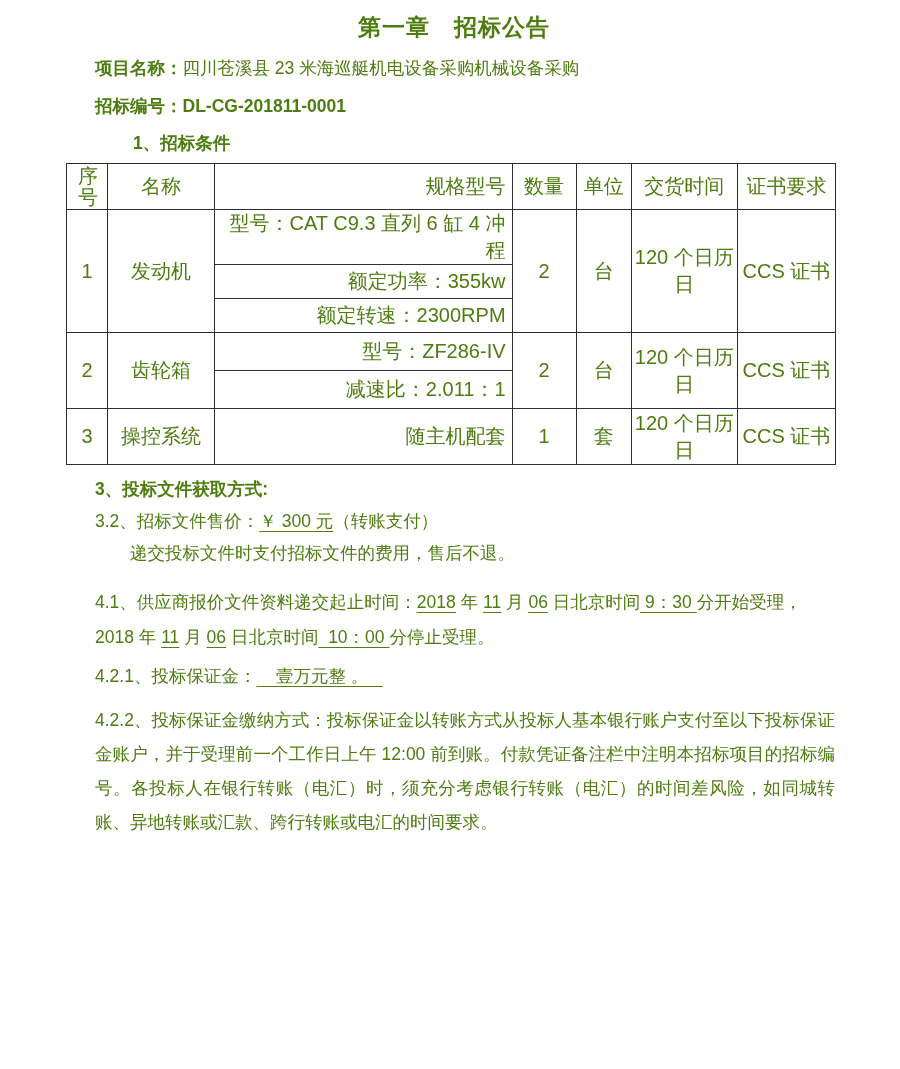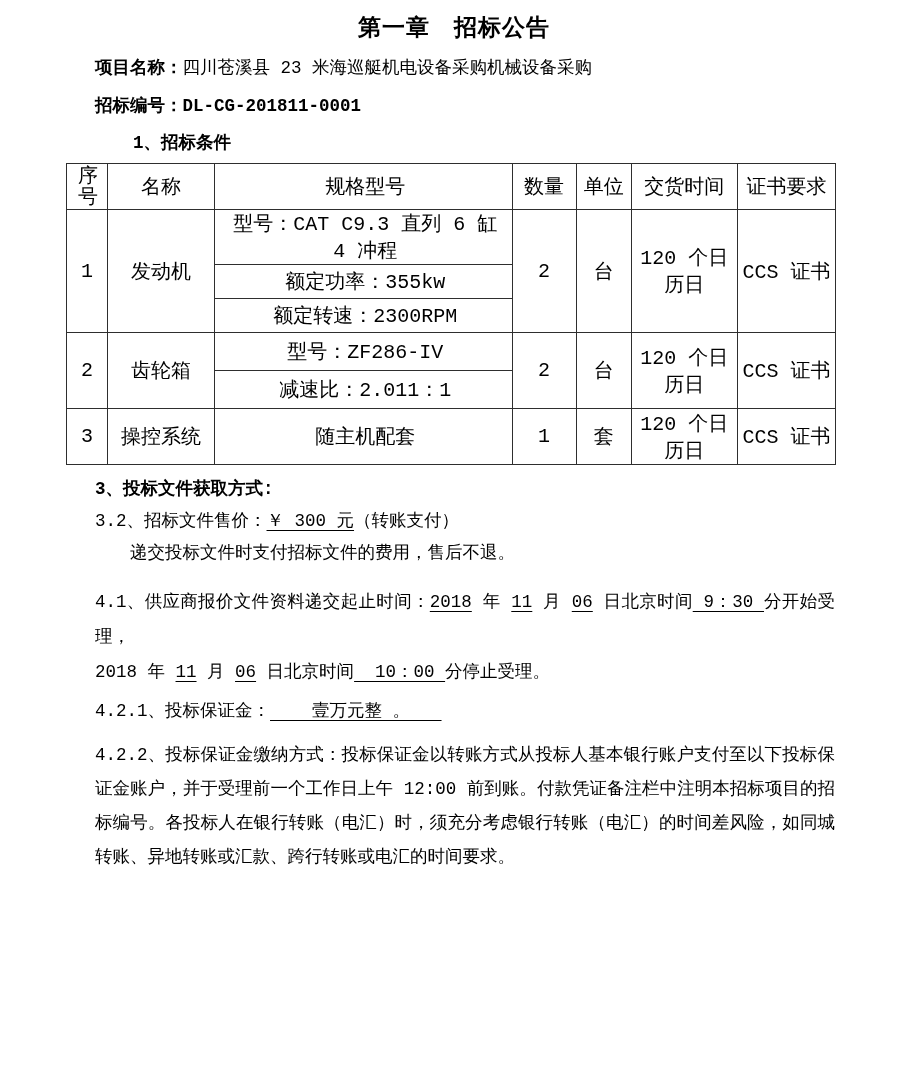--- a/index.html
+++ b/index.html
@@ -12,8 +12,8 @@
     box-sizing: border-box;
     width: 900px; height: 826px;
     padding: 10px 58px 0 66px;
-    font-family: Liberation Mono, monospace;
-    color: #000000;
+    font-family: Liberation Sans, sans-serif;
+    color: #4d7c0f;
     font-size: 17.5px;
   }
   .title {

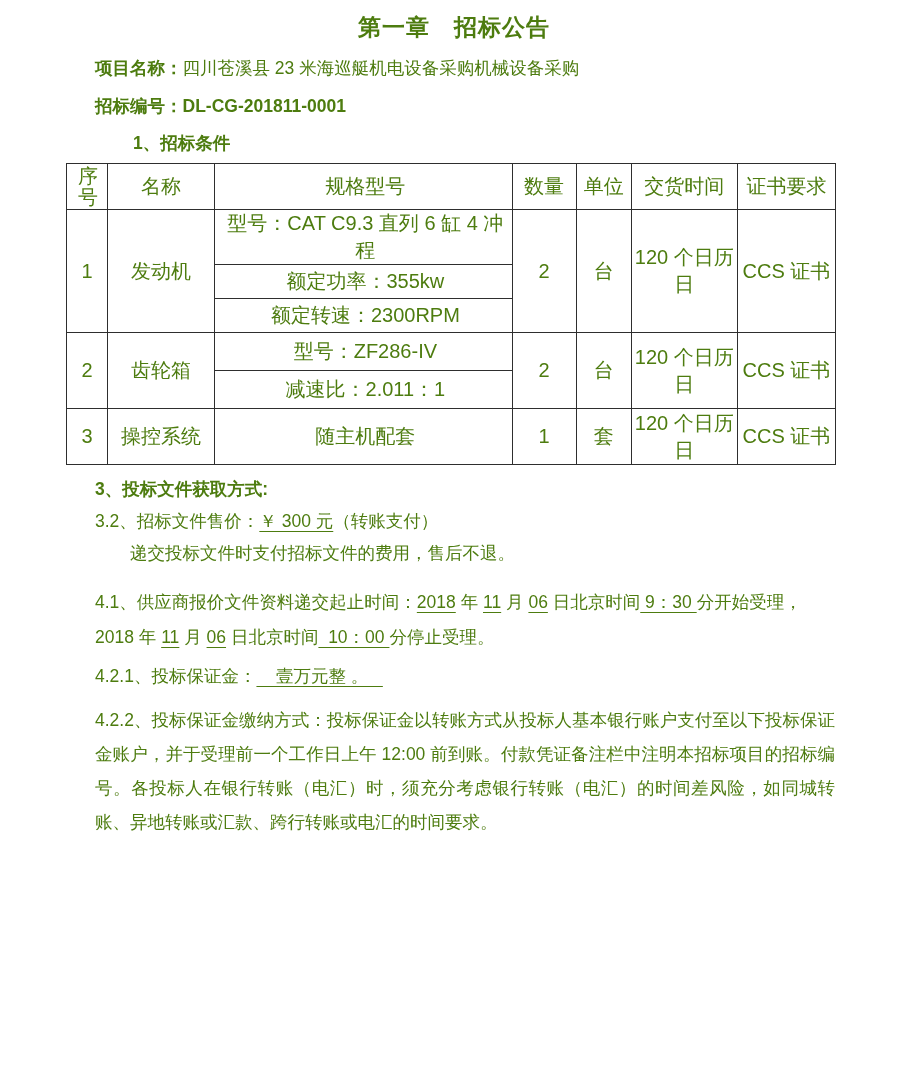--- a/index.html
+++ b/index.html
@@ -58,7 +58,7 @@
   }
   th.seq { padding: 0 11px; word-break: break-all; line-height: 21px; }
   .c { text-align: center; padding: 0 2px; }
-  .l { text-align: center; padding: 0 6px 0 10px; }
+  .l { text-align: right; padding: 0 6px 0 10px; }
   tr.h46 { height: 46px; }
   tr.h34 { height: 34px; }
   tr.h38 { height: 38px; }

